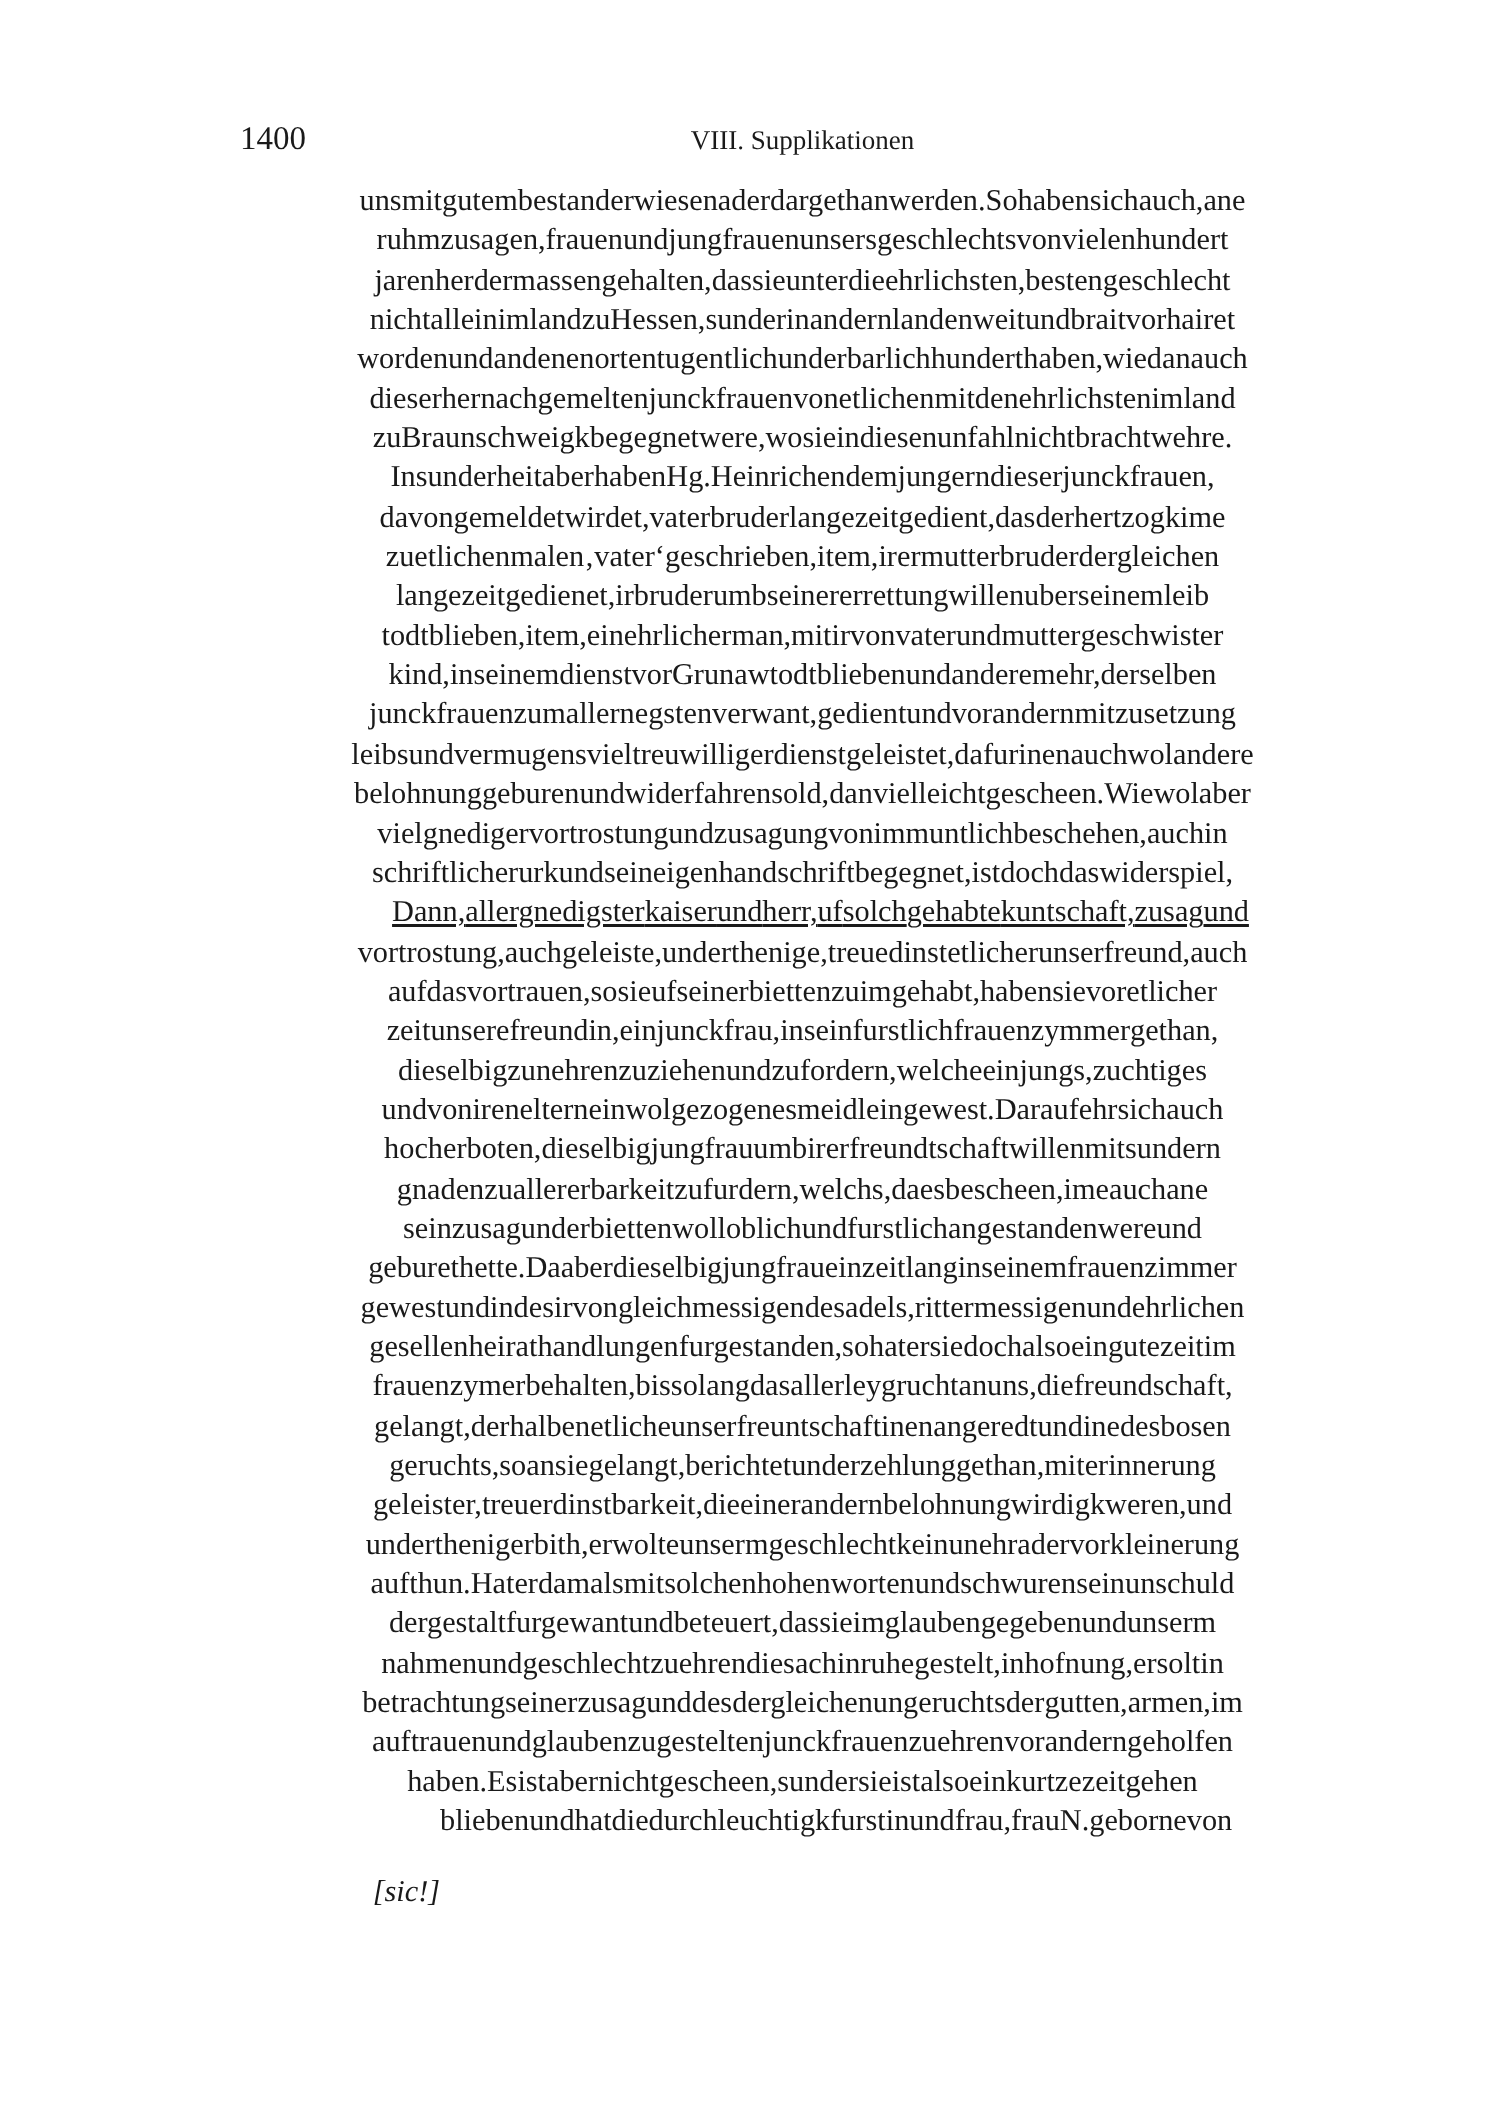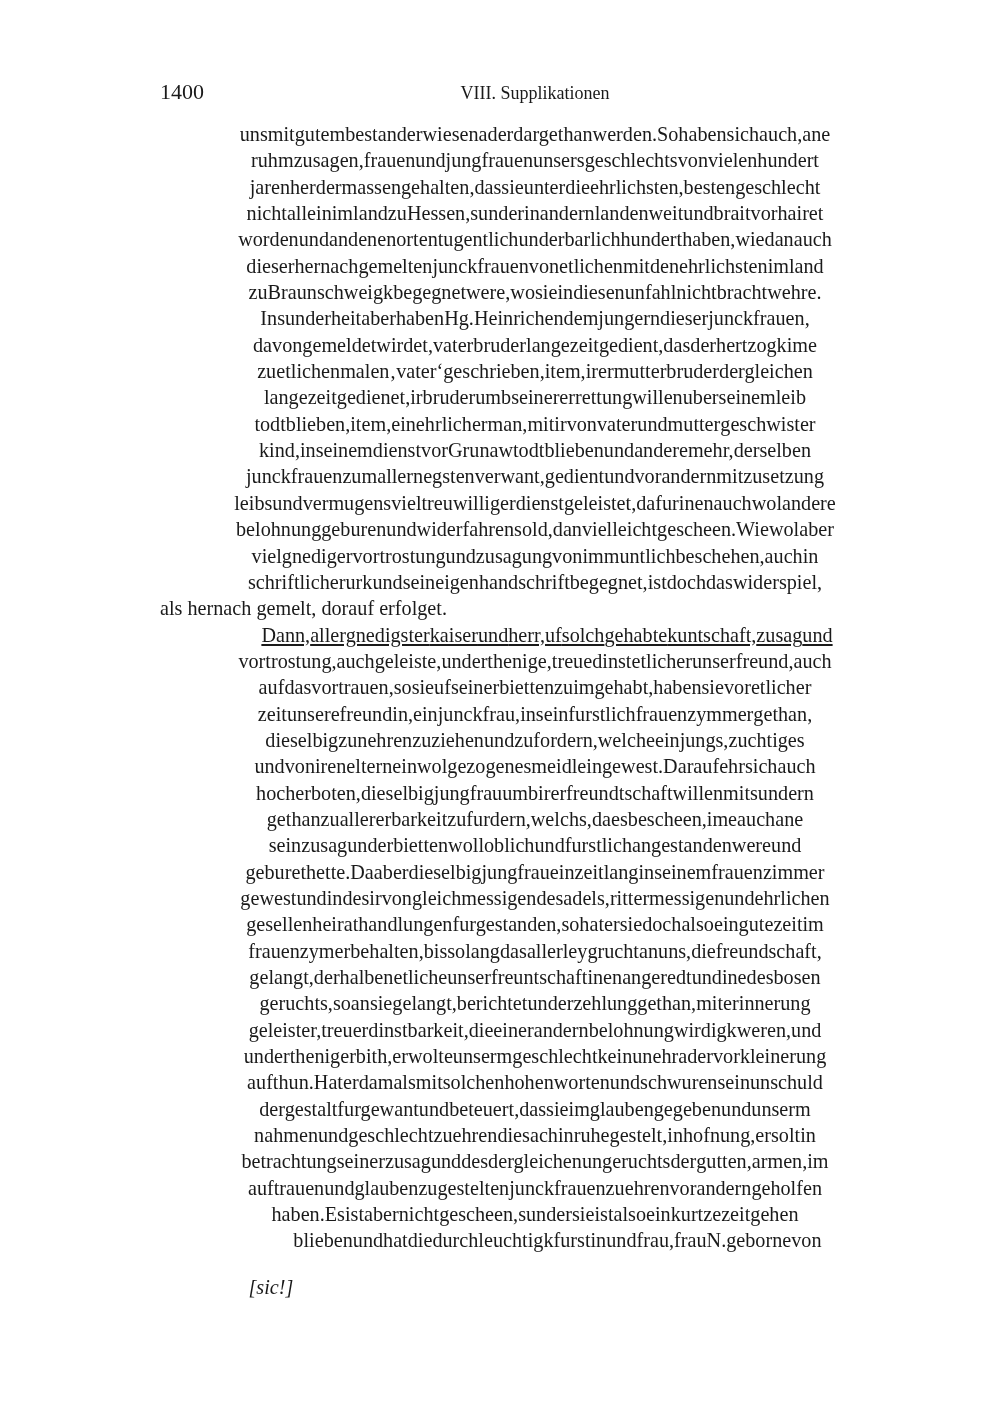--- a/index.html
+++ b/index.html
@@ -269,7 +269,6 @@
       <span class="w">das</span>
       <span class="w">widerspiel,</span>
     </div>
-    <div class="line last">als hernach gemelt, dorauf erfolget.</div>
     <div class="line indent jline">
       <span class="w">Dann,</span>
       <span class="w">allergnedigster</span>

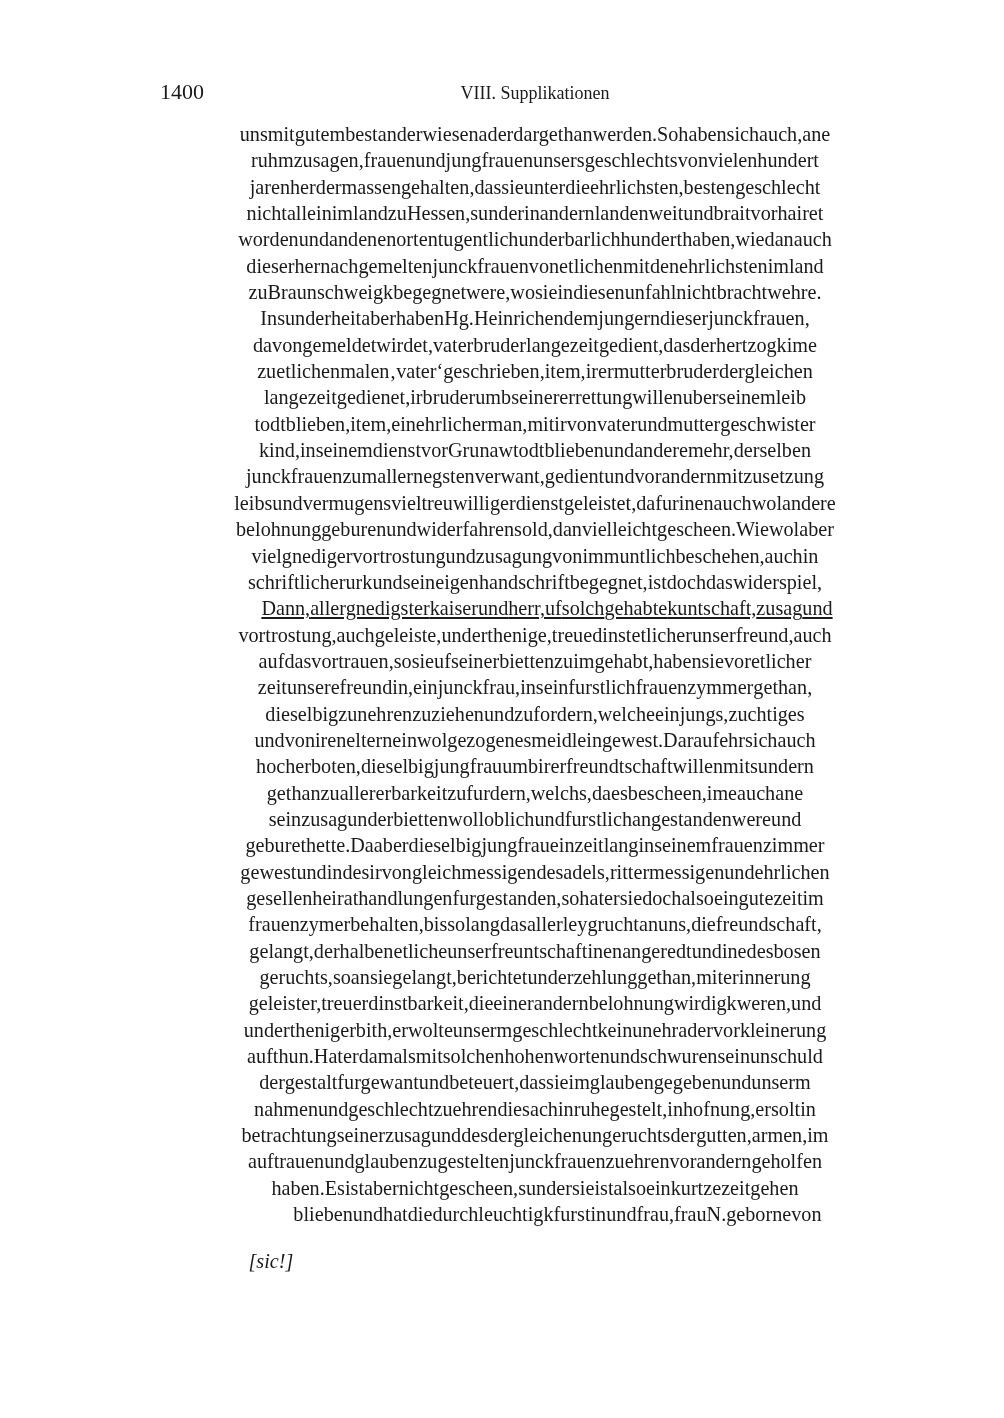--- a/index.html
+++ b/index.html
@@ -364,7 +364,7 @@
       <span class="w">sundern</span>
     </div>
     <div class="line jline">
-      <span class="w">gethan</span>
+      <span class="w">gnaden</span>
       <span class="w">zu</span>
       <span class="w">aller</span>
       <span class="w">erbarkeit</span>

